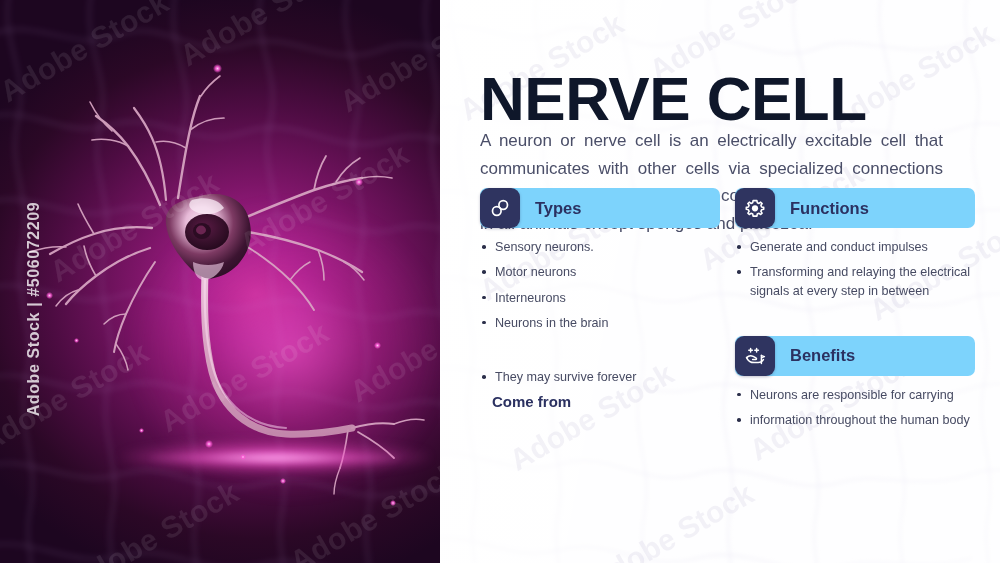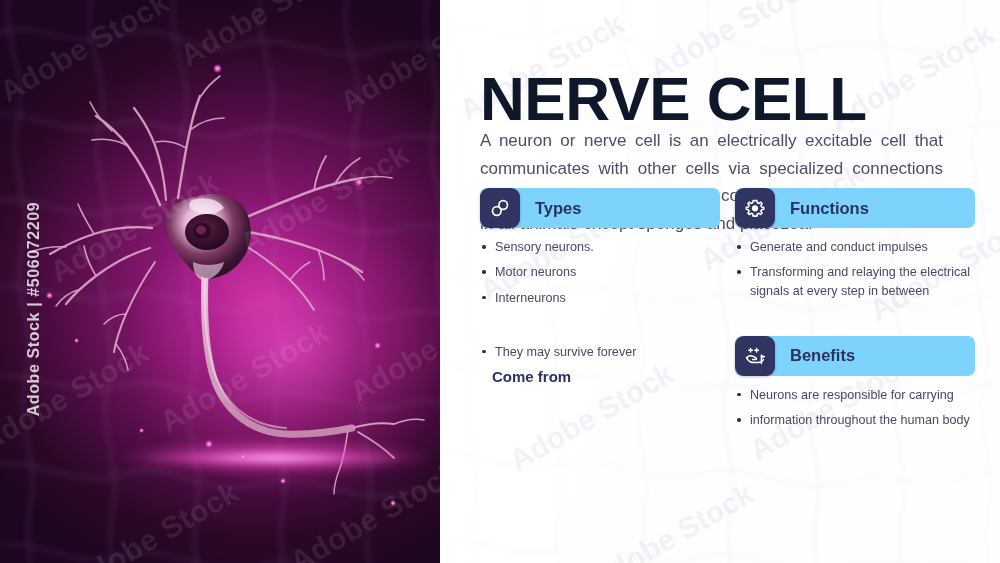--- a/index.html
+++ b/index.html
@@ -303,6 +303,7 @@
             <li>Sensory neurons.</li>
             <li>Motor neurons</li>
             <li>Interneurons</li>
+            <li>Neurons in the brain</li>
           </ul>
         </div>
 

